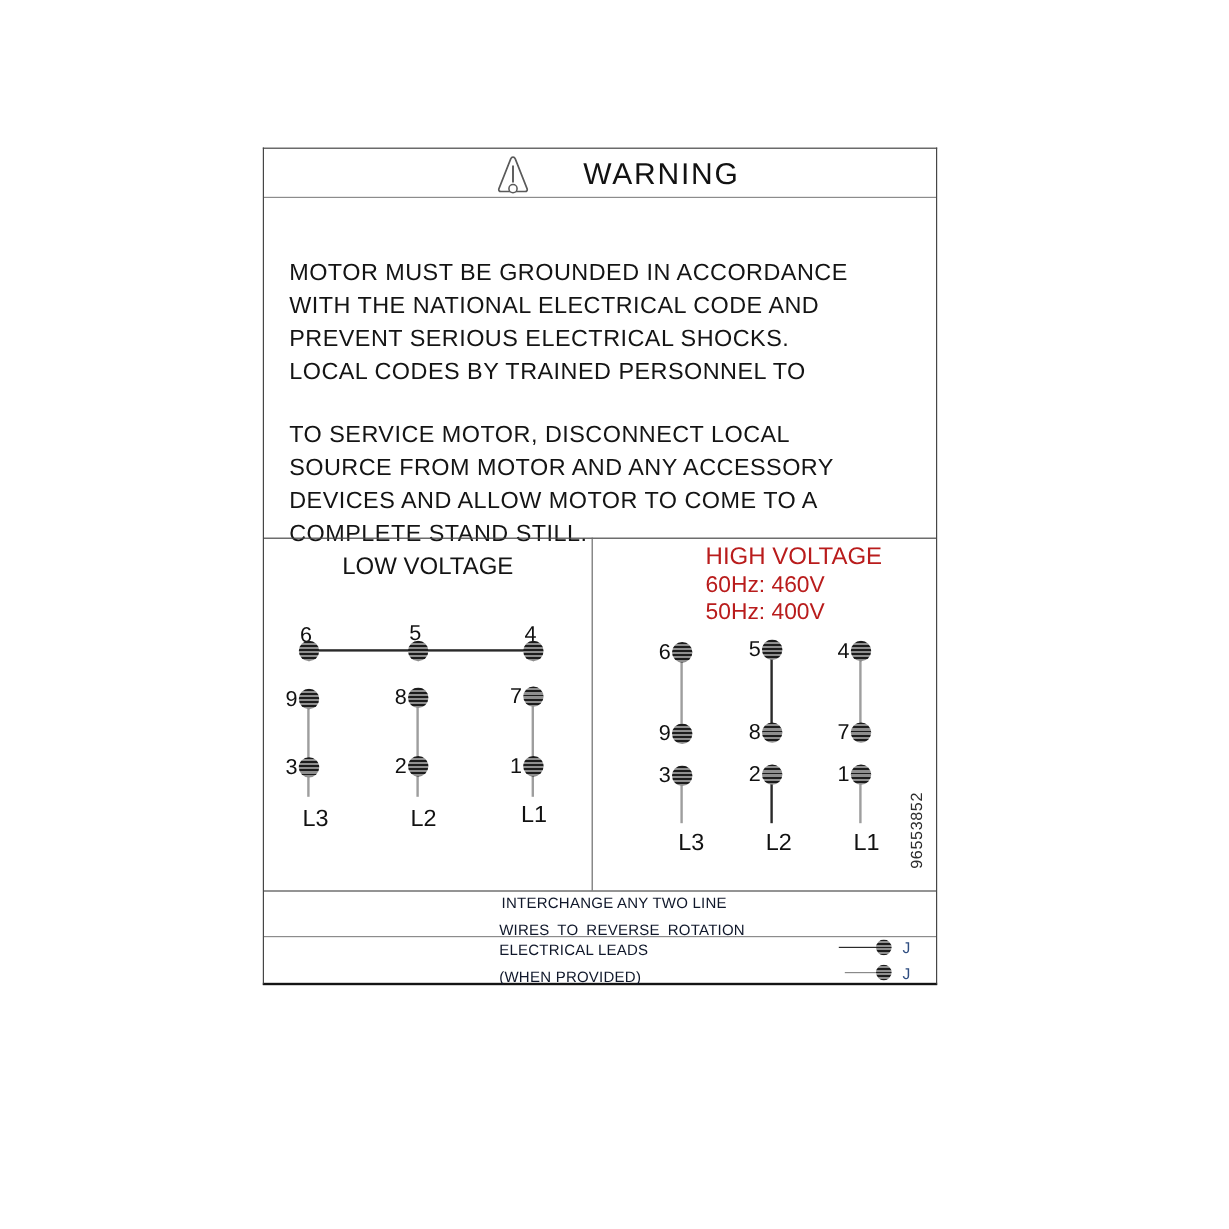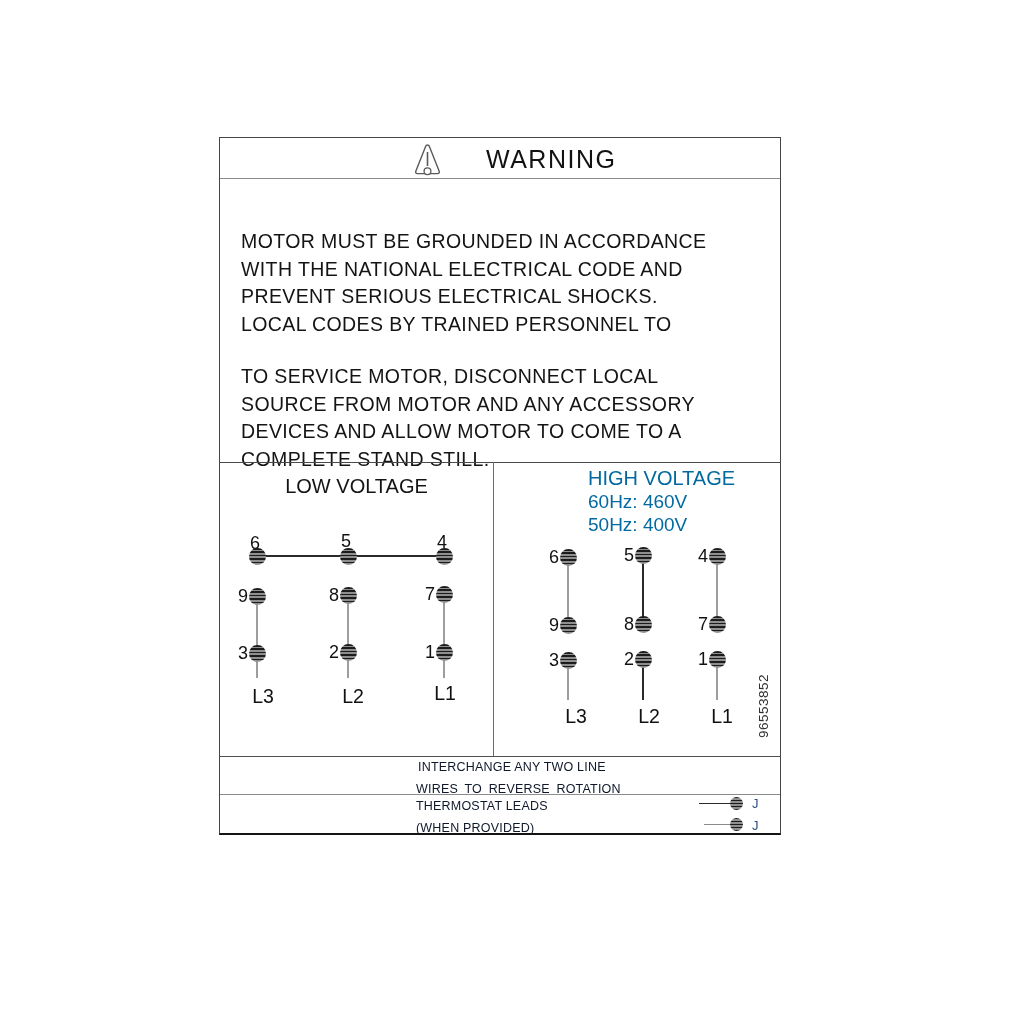--- a/index.html
+++ b/index.html
@@ -5,7 +5,7 @@
   html,body{margin:0;padding:0;background:#ffffff;}
   .canvas{position:relative;width:1024px;height:1024px;background:#ffffff;overflow:hidden;
           font-family:"Liberation Sans",sans-serif;color:#161616;}
-  .label{position:absolute;left:219px;top:137px;width:562px;height:698px;box-sizing:border-box;
+  .label{position:absolute;left:219px;top:123px;width:562px;height:698px;box-sizing:border-box;
          border:1px solid #464646;border-bottom:2px solid #141414;background:#ffffff;}
 
   

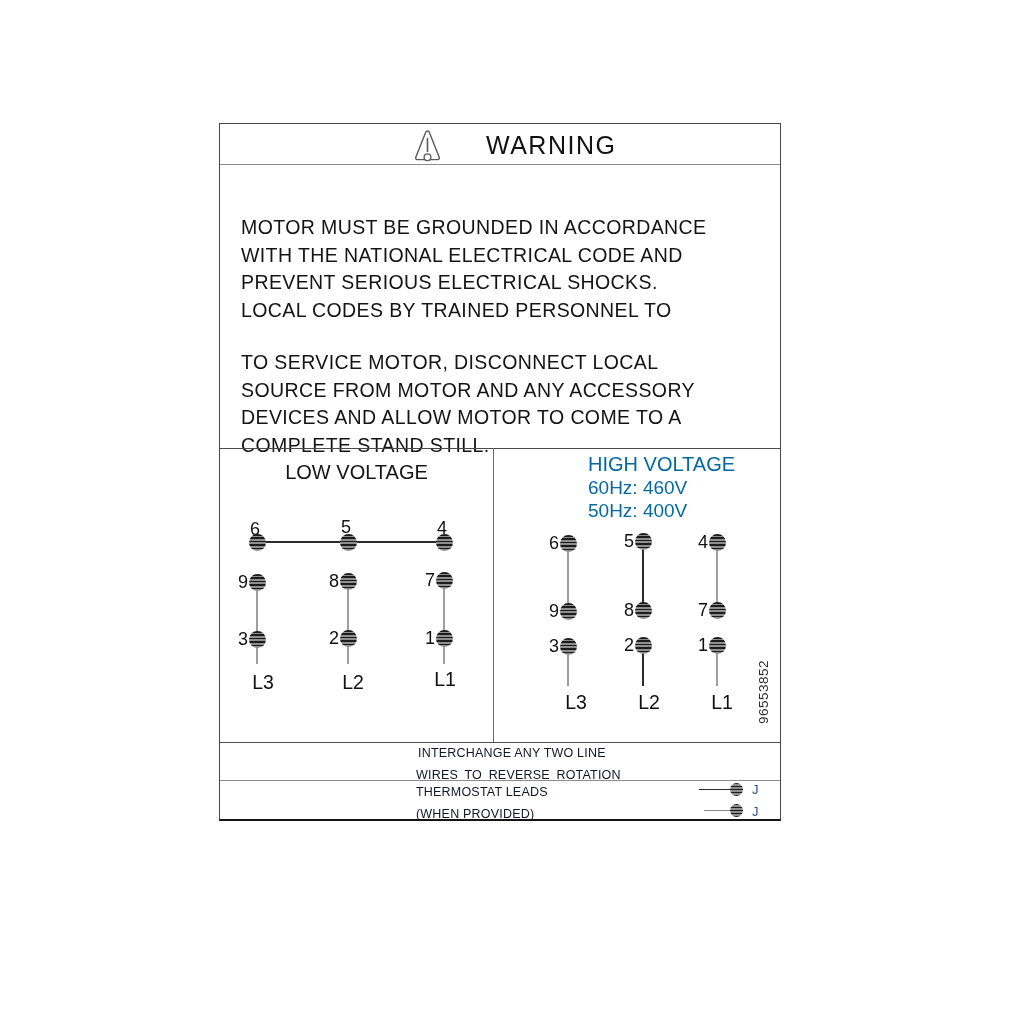--- a/index.html
+++ b/index.html
@@ -24,7 +24,7 @@
 
   .lv-title{position:absolute;left:0;top:337px;width:273px;text-align:center;font-size:20px;color:#141414;}
   .lv-sub{position:absolute;left:0;top:365px;width:273px;text-align:center;font-size:19px;color:#141414;}
-  .hv-block{position:absolute;left:368px;top:328px;color:#0369a1;}
+  .hv-block{position:absolute;left:368px;top:328px;color:#b91c1c;}
   .hv-title{font-size:20px;line-height:24px;}
   .hv-sub{font-size:19px;line-height:23px;}
 

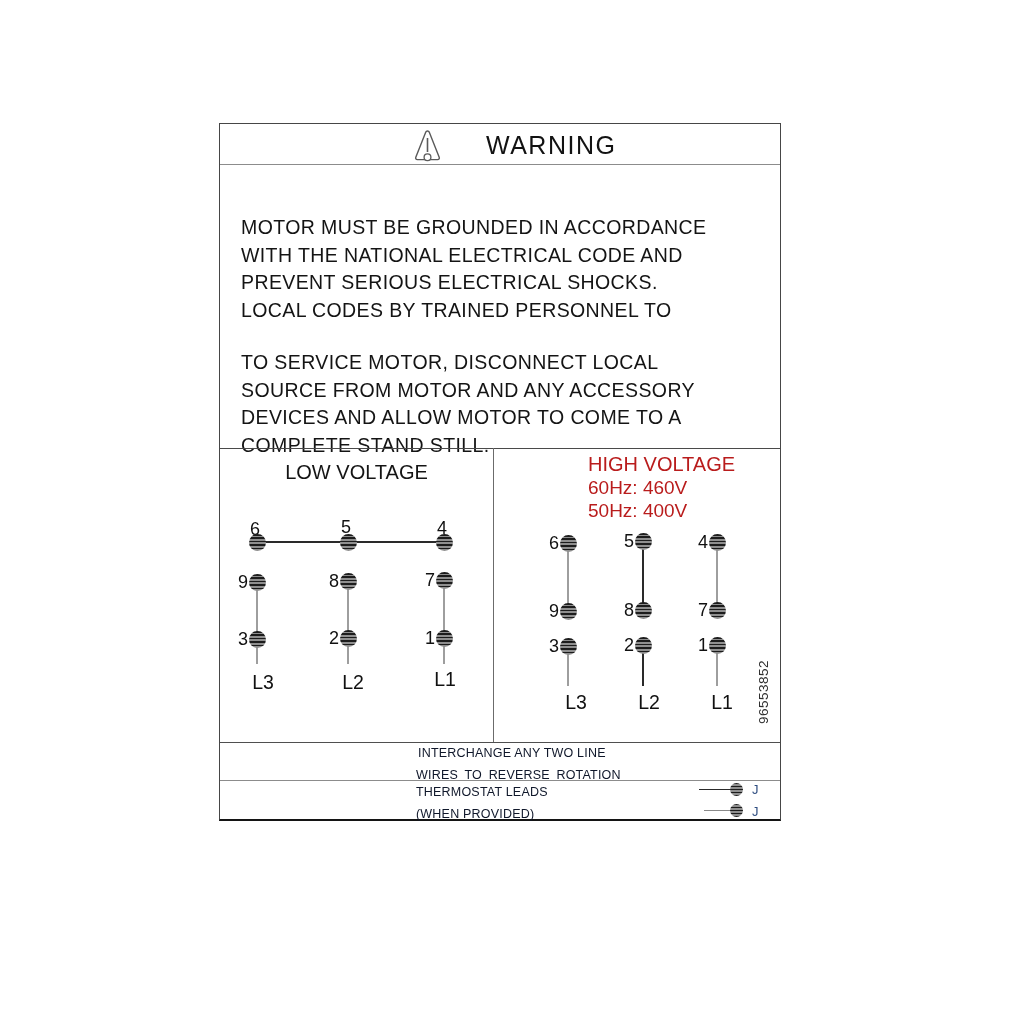--- a/index.html
+++ b/index.html
@@ -165,7 +165,7 @@
     <span class="fs ws" style="left:196px;top:644px;">WIRES TO REVERSE ROTATION</span>
 
     <div class="footB-line"></div>
-    <span class="fs" style="left:196px;top:661px;">THERMOSTAT LEADS</span>
+    <span class="fs" style="left:196px;top:661px;">ELECTRICAL LEADS</span>
     <span class="fs" style="left:196px;top:683px;">(WHEN PROVIDED)</span>
 
     <div class="lead-line" style="left:479px;top:664.5px;width:31px;background:#2a2a2a;"></div>

